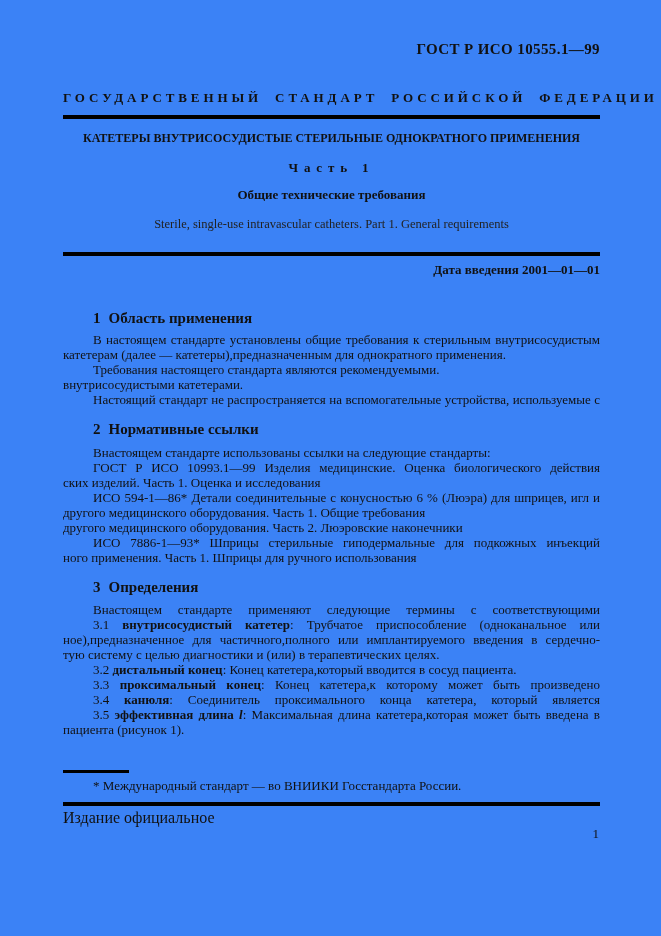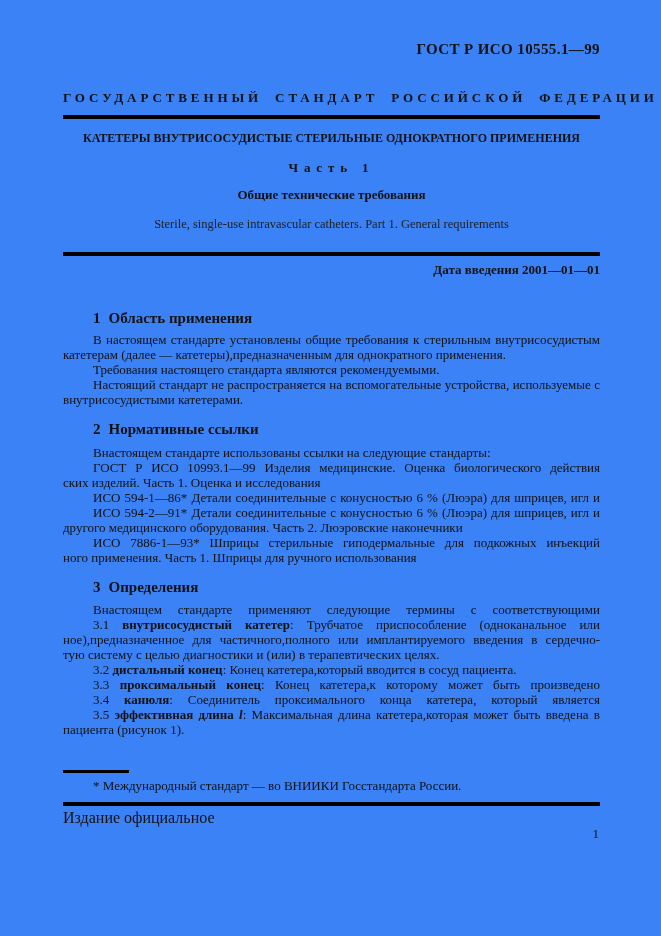--- a/index.html
+++ b/index.html
@@ -142,8 +142,8 @@
           <div class="ln ind j"><span>В настоящем стандарте установлены общие требования к стерильным внутрисосудистым</span></div>
           <div class="ln"><span>катетерам (далее — катетеры),предназначенным для однократного применения.</span></div>
           <div class="ln ind"><span>Требования настоящего стандарта являются рекомендуемыми.</span></div>
+          <div class="ln"><span>внутрисосудистыми катетерами.</span></div>
           <div class="ln ind j"><span>Настоящий стандарт не распространяется на вспомогательные устройства, используемые с</span></div>
-          <div class="ln"><span>внутрисосудистыми катетерами.</span></div>
         </div>
     </section>
 

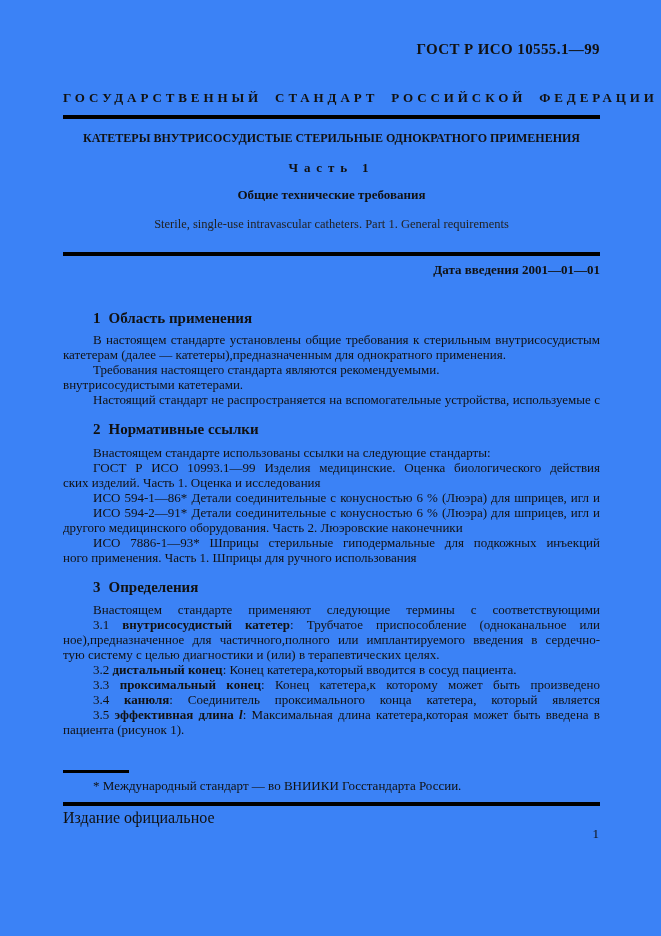--- a/index.html
+++ b/index.html
@@ -156,6 +156,7 @@
           <div class="ln ind j"><span>ГОСТ Р ИСО 10993.1—99 Изделия медицинские. Оценка биологического действия медицин-</span></div>
           <div class="ln"><span>ских изделий. Часть 1. Оценка и исследования</span></div>
           <div class="ln ind j"><span>ИСО 594-1—86* Детали соединительные с конусностью 6 % (Люэра) для шприцев, игл и</span></div>
+          <div class="ln"><span>другого медицинского оборудования. Часть 1. Общие требования</span></div>
           <div class="ln ind j"><span>ИСО 594-2—91* Детали соединительные с конусностью 6 % (Люэра) для шприцев, игл и</span></div>
           <div class="ln"><span>другого медицинского оборудования. Часть 2. Люэровские наконечники</span></div>
           <div class="ln ind j"><span>ИСО 7886-1—93* Шприцы стерильные гиподермальные для подкожных инъекций однократ-</span></div>

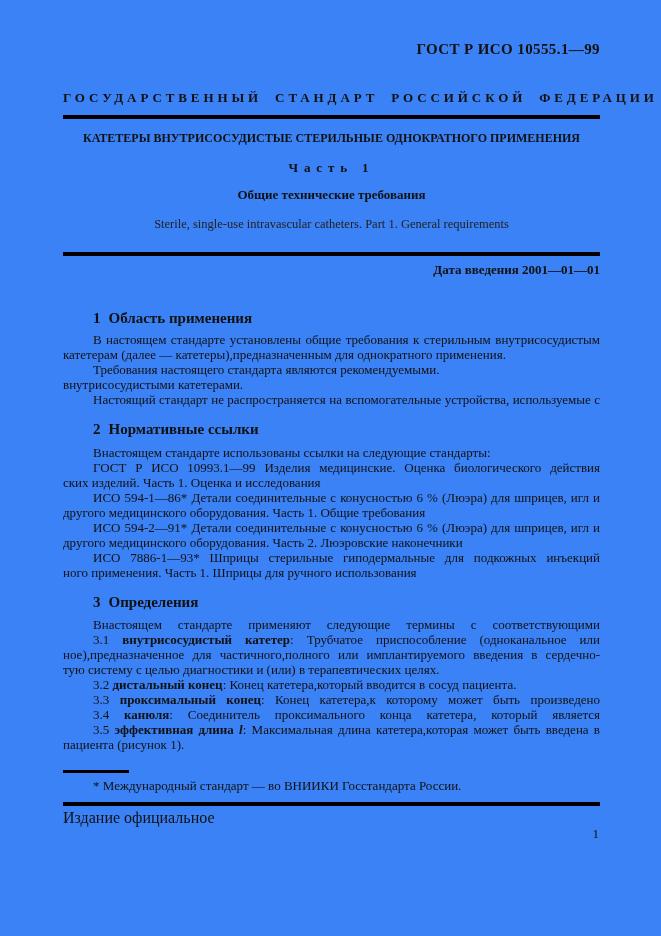--- a/index.html
+++ b/index.html
@@ -157,7 +157,6 @@
           <div class="ln"><span>ских изделий. Часть 1. Оценка и исследования</span></div>
           <div class="ln ind j"><span>ИСО 594-1—86* Детали соединительные с конусностью 6 % (Люэра) для шприцев, игл и</span></div>
           <div class="ln"><span>другого медицинского оборудования. Часть 1. Общие требования</span></div>
-          <div class="ln ind j"><span>ИСО 594-2—91* Детали соединительные с конусностью 6 % (Люэра) для шприцев, игл и</span></div>
           <div class="ln"><span>другого медицинского оборудования. Часть 2. Люэровские наконечники</span></div>
           <div class="ln ind j"><span>ИСО 7886-1—93* Шприцы стерильные гиподермальные для подкожных инъекций однократ-</span></div>
           <div class="ln"><span>ного применения. Часть 1. Шприцы для ручного использования</span></div>

